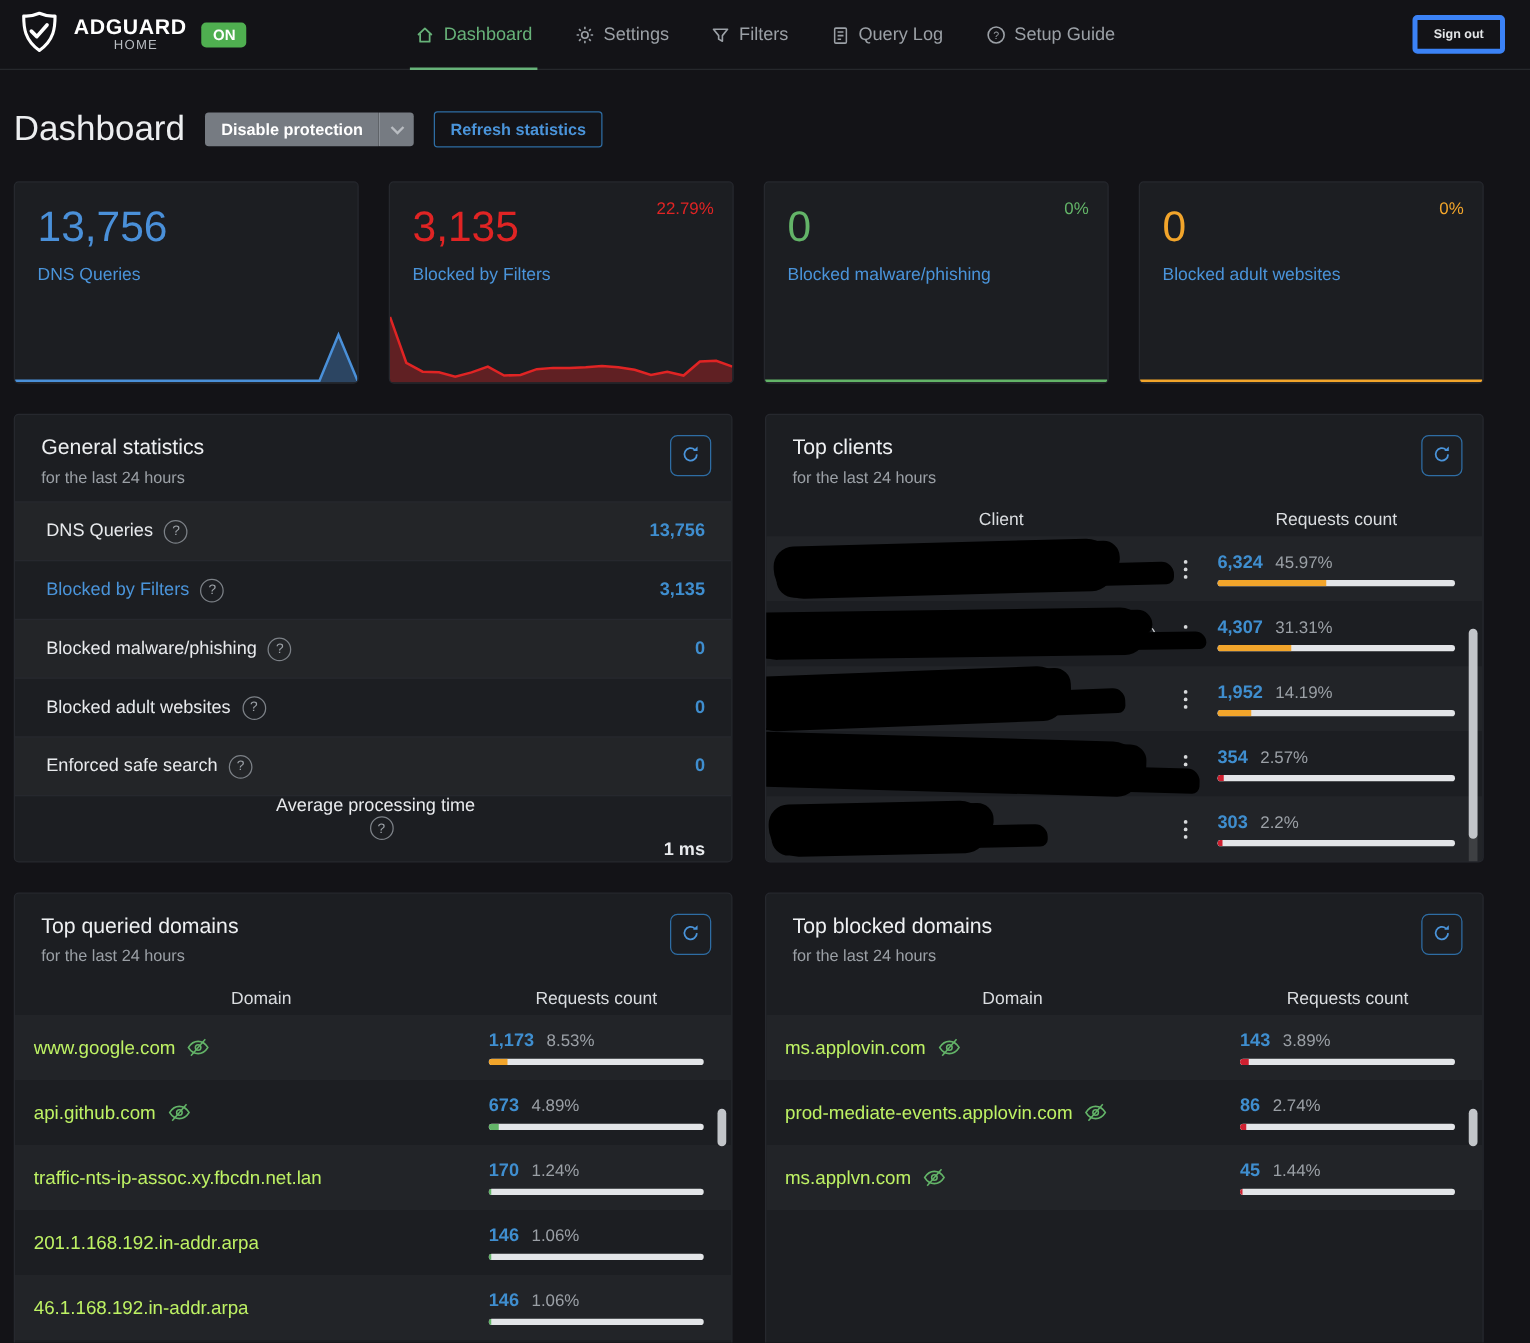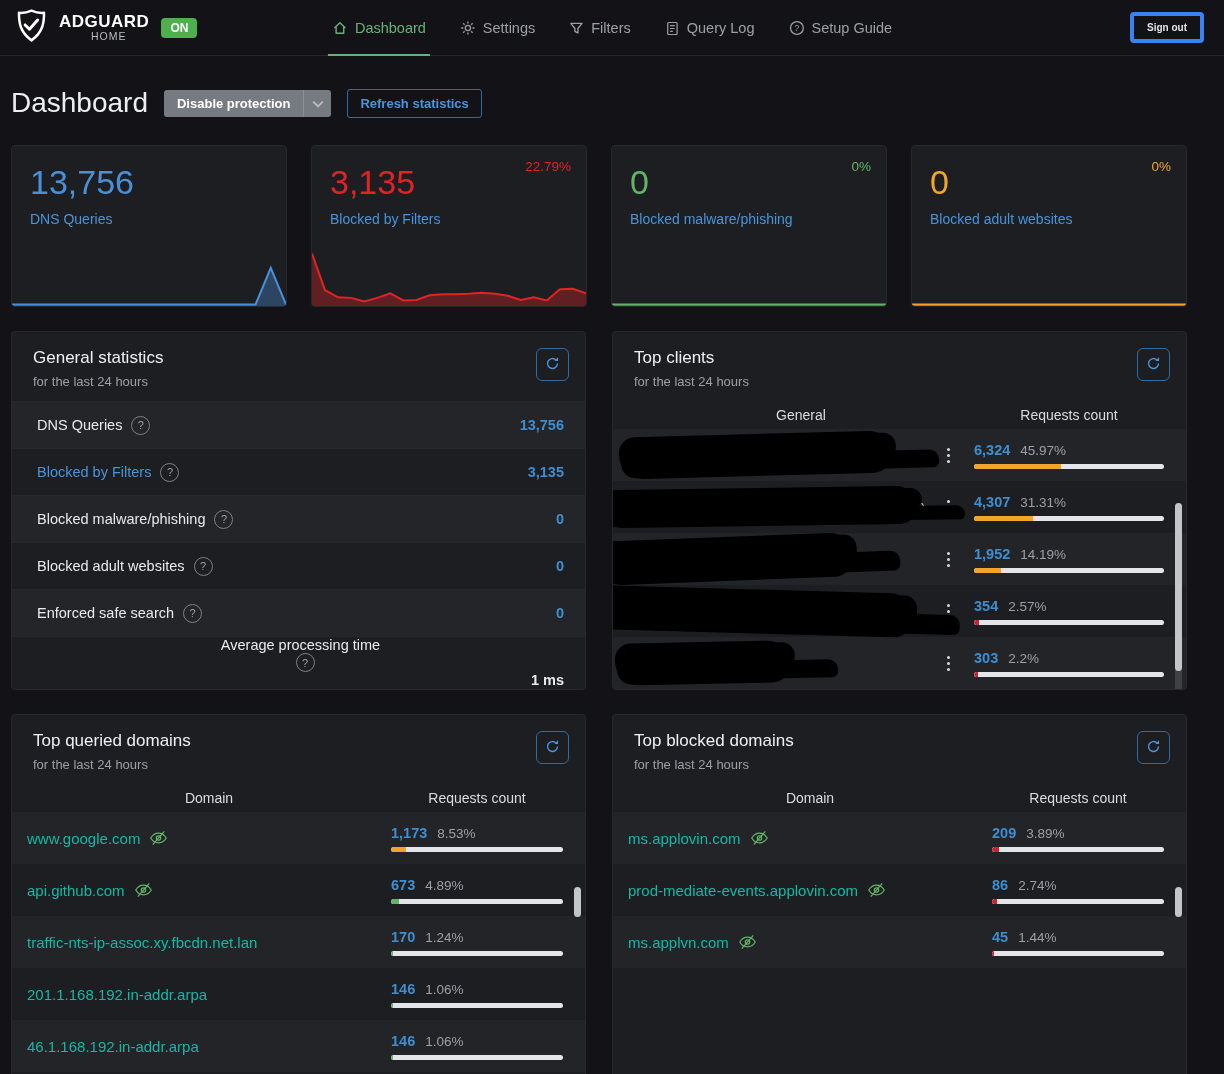--- a/index.html
+++ b/index.html
@@ -315,7 +315,7 @@
       </div>
       <div class="tbl">
         <div class="tbl-colhead">
-          <div class="c1">General</div>
+          <div class="c1">Client</div>
           <div class="c2">Requests count</div>
         </div>
 

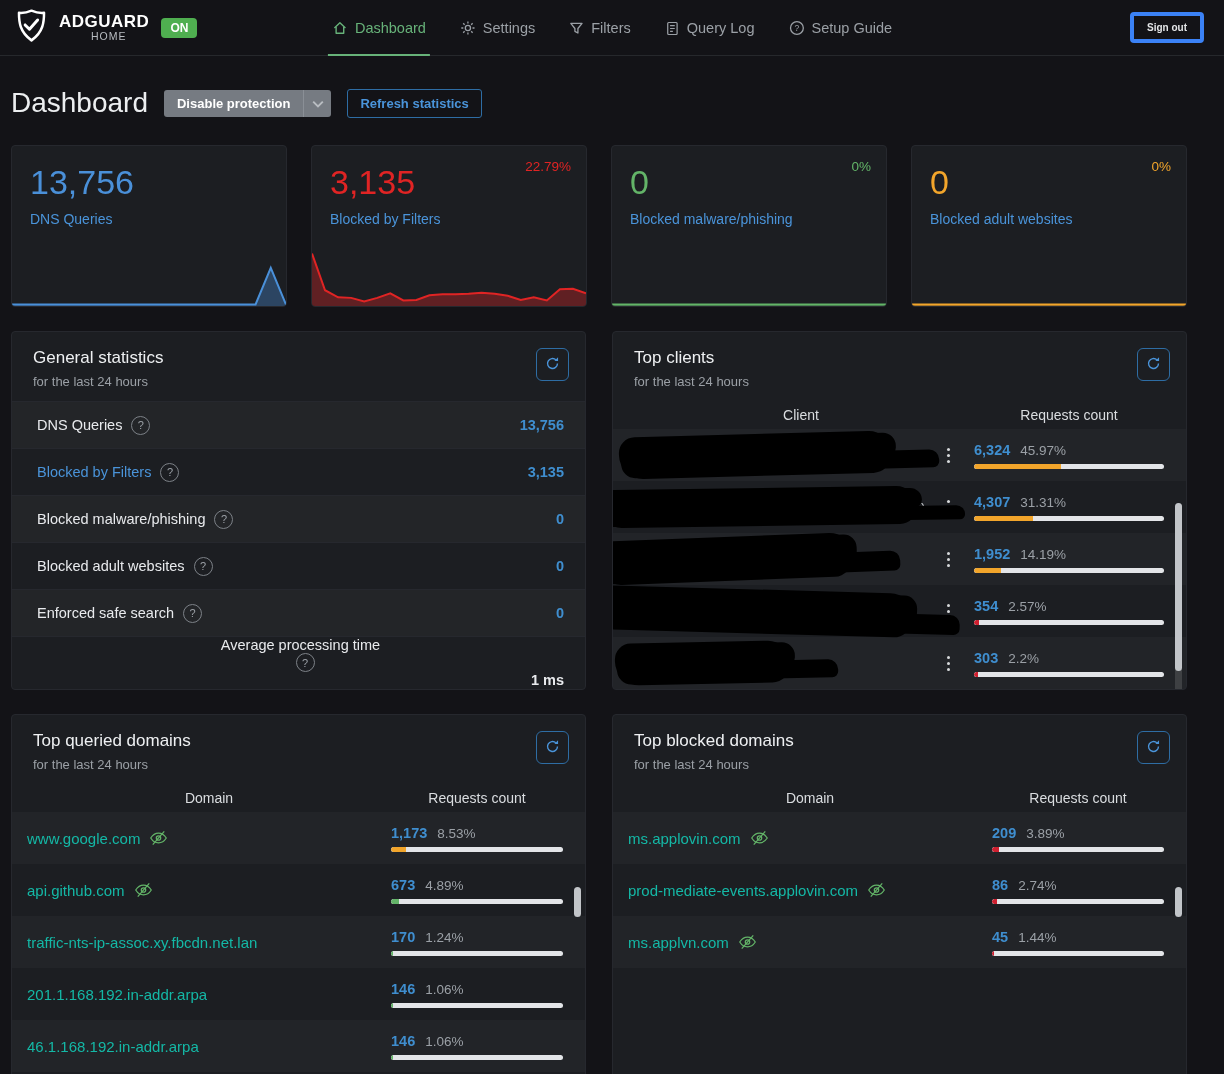--- a/index.html
+++ b/index.html
@@ -102,7 +102,7 @@
   .t-row{ display:flex; align-items:center; height:52px; padding:0 22px 0 15px; }
   .t-row.striped{ background:rgba(255,255,255,0.028); }
   .cell-main{ flex:1; display:flex; align-items:center; min-width:0; position:relative; }
-  .domain-name{ font-size:15px; color:#14b8a6; white-space:nowrap; overflow:hidden; }
+  .domain-name{ font-size:15px; color:#bef264; white-space:nowrap; overflow:hidden; }
   .eye-icon{ margin-left:8px; flex:none; display:flex; }
   .kebab{ width:20px; display:flex; flex-direction:column; align-items:center; gap:3px;
           cursor:pointer; margin-right:16px; flex:none; }

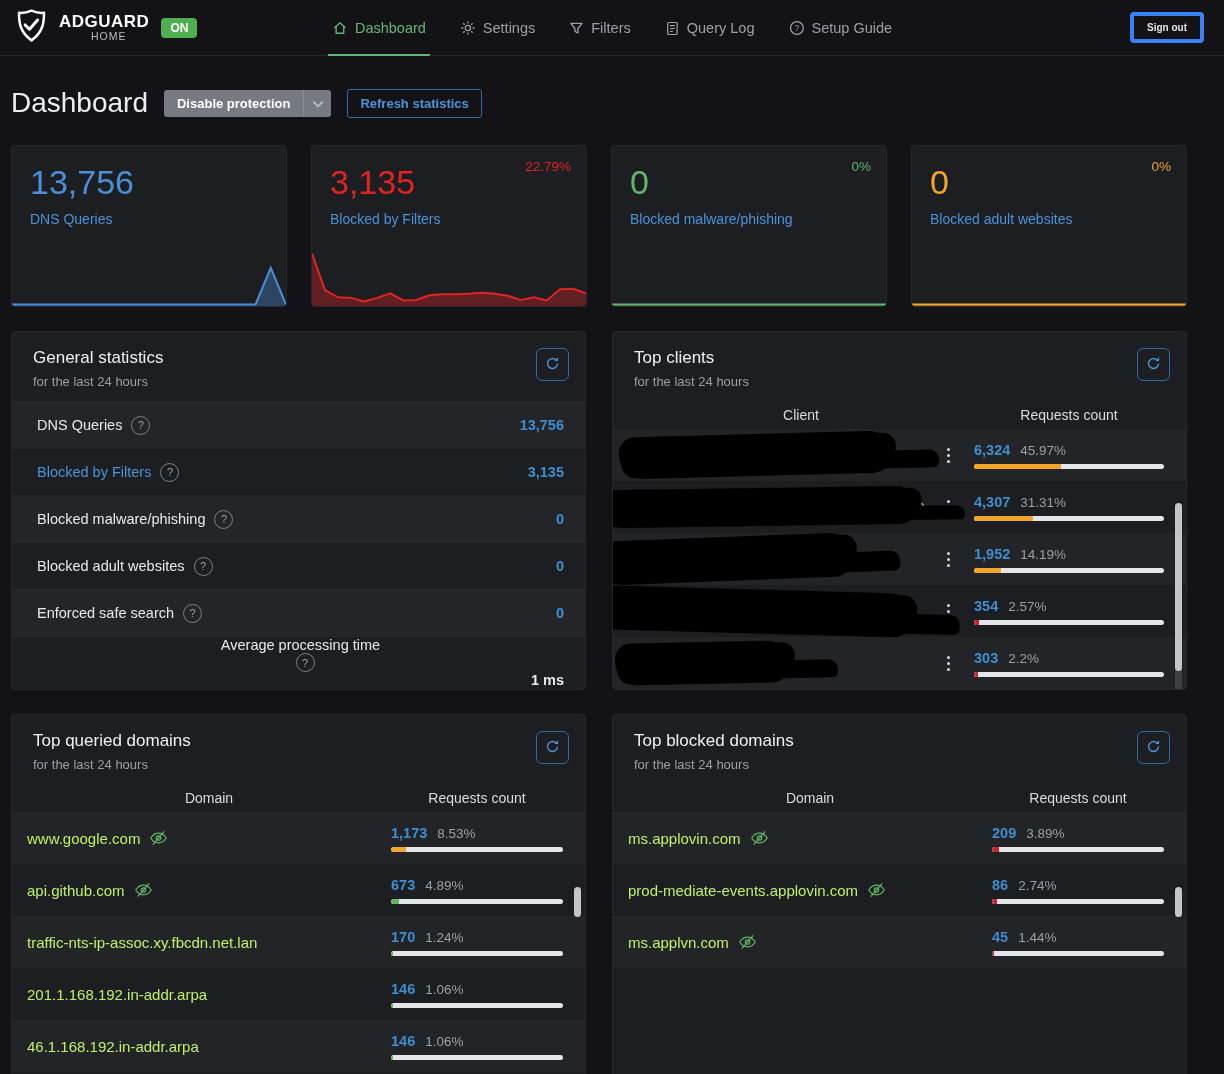--- a/index.html
+++ b/index.html
@@ -578,7 +578,7 @@
             </div>
             <div class="cell-count">
               <div class="count-line">
-                <span class="count">209</span>
+                <span class="count">143</span>
                 <span class="pct-txt">3.89%</span>
               </div>
               <div class="bar">

